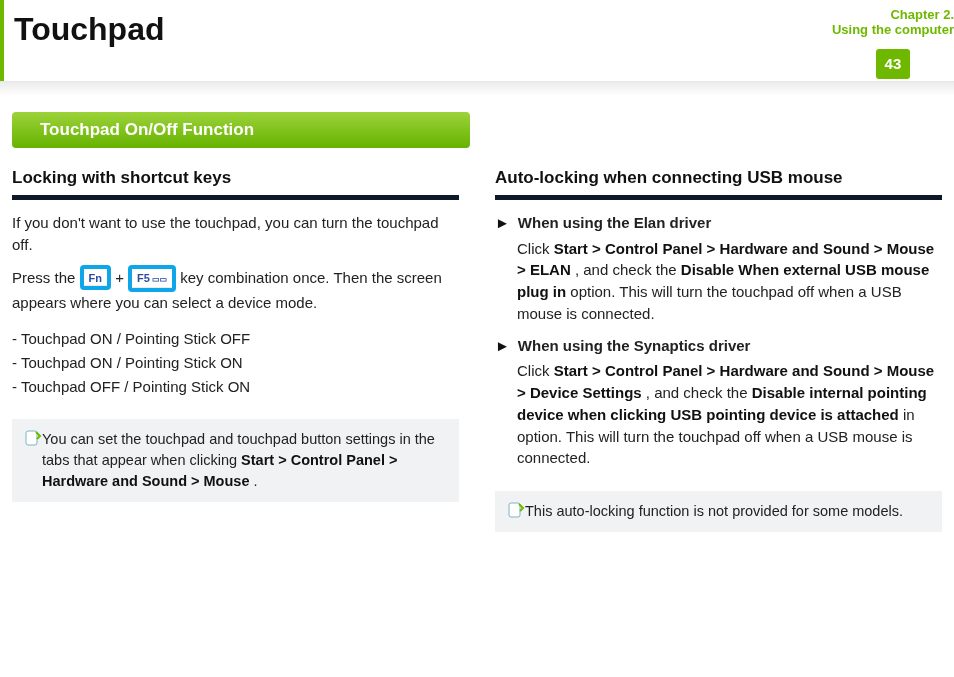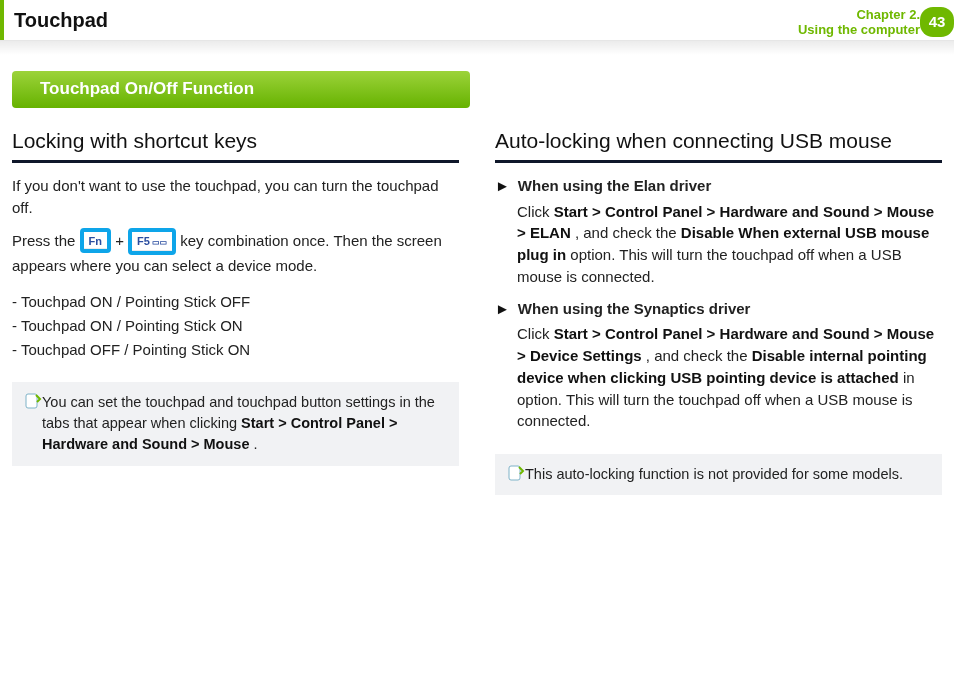--- a/index.html
+++ b/index.html
@@ -26,7 +26,7 @@
     margin: 0 -12px 0 -12px;
   }
   .header-left {
-    font-size: 20px;
+    font-size: 32px;
     font-weight: 700;
     color: #111;
   }

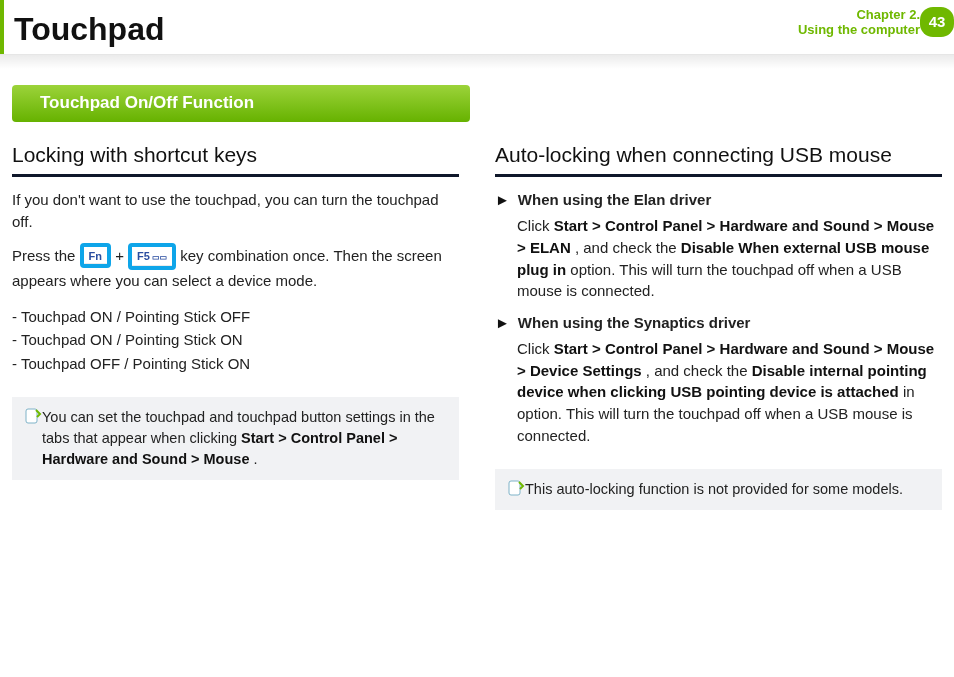--- a/index.html
+++ b/index.html
@@ -33,7 +33,8 @@
   .header-right {
     display: flex;
     align-items: center;
-    gap: 0;
+    gap: 11px;
+    flex-direction: column;
   }
   .chapter-block {
     text-align: right;

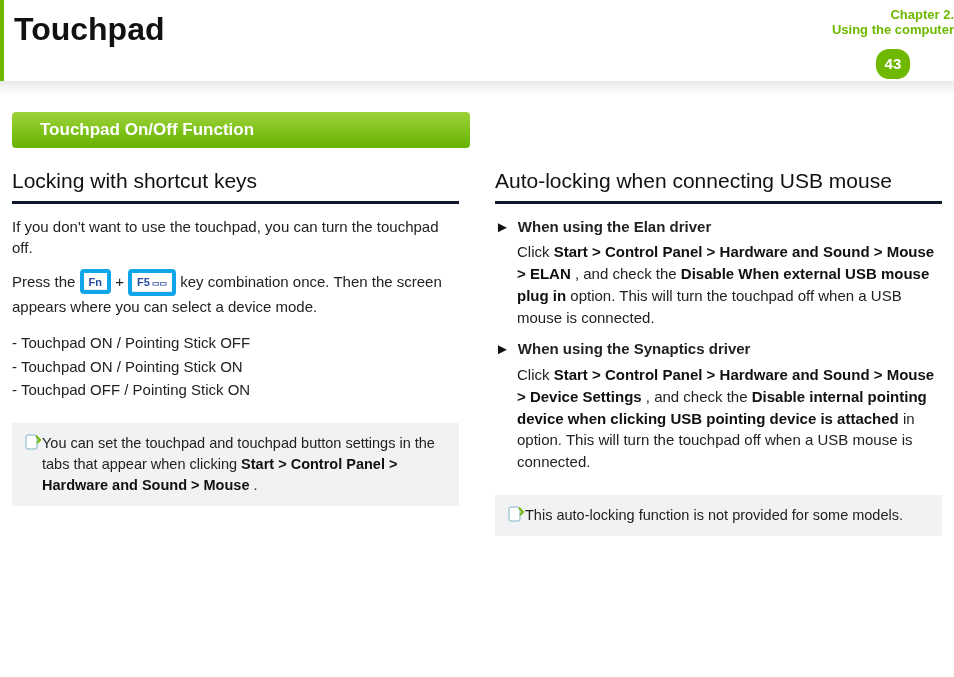--- a/index.html
+++ b/index.html
@@ -50,7 +50,7 @@
     font-weight: 700;
     font-size: 15px;
     padding: 4px 6px;
-    border-radius: 13px;
+    border-radius: 3px;
     min-width: 22px;
     text-align: center;
   }

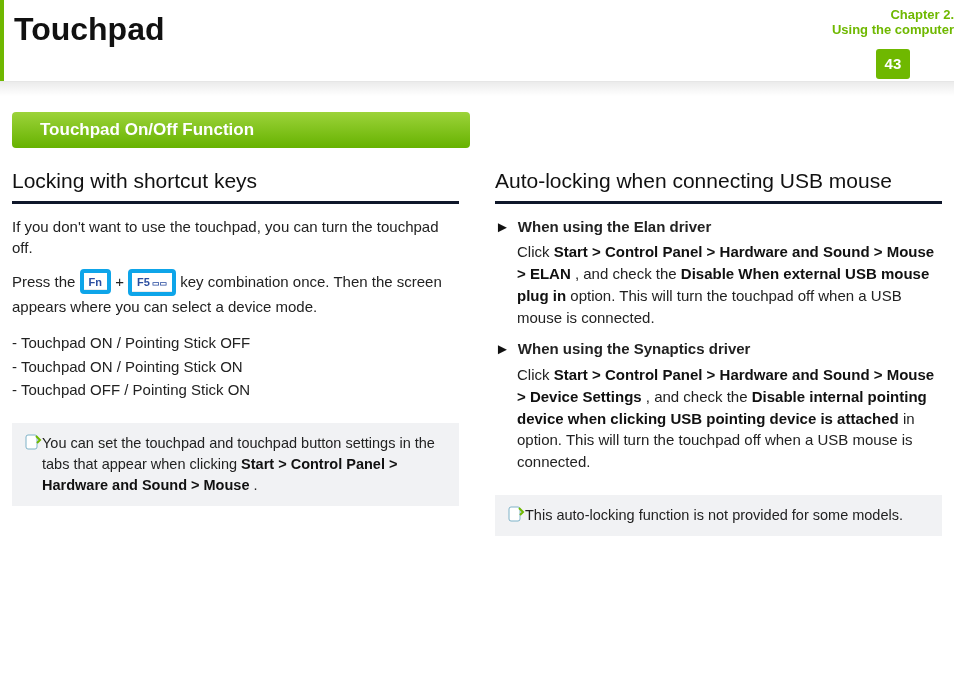--- a/index.html
+++ b/index.html
@@ -80,10 +80,10 @@
     min-width: 0;
   }
   .sub-head {
-    font-weight: 400;
-    font-size: 21px;
+    font-weight: 700;
+    font-size: 17px;
     color: #111;
-    border-bottom: 3px solid #0f172a;
+    border-bottom: 5px solid #0f172a;
     padding-bottom: 4px;
     margin: 0 0 12px 0;
   }

